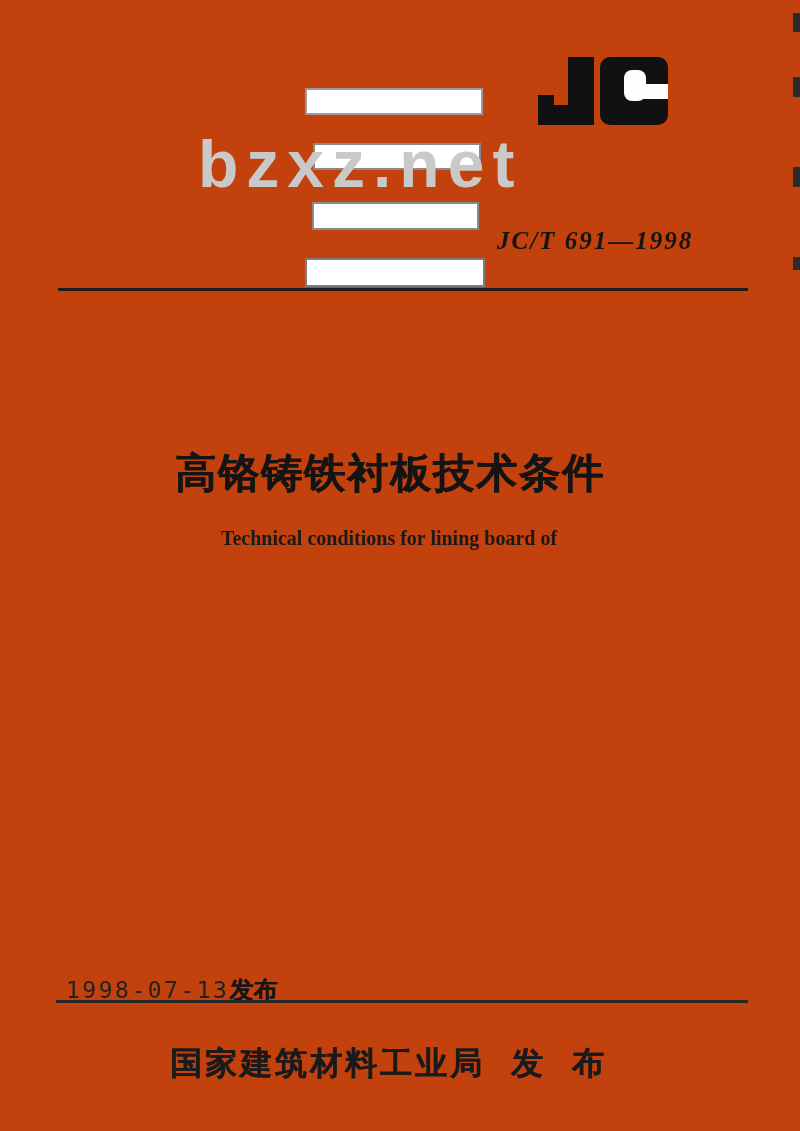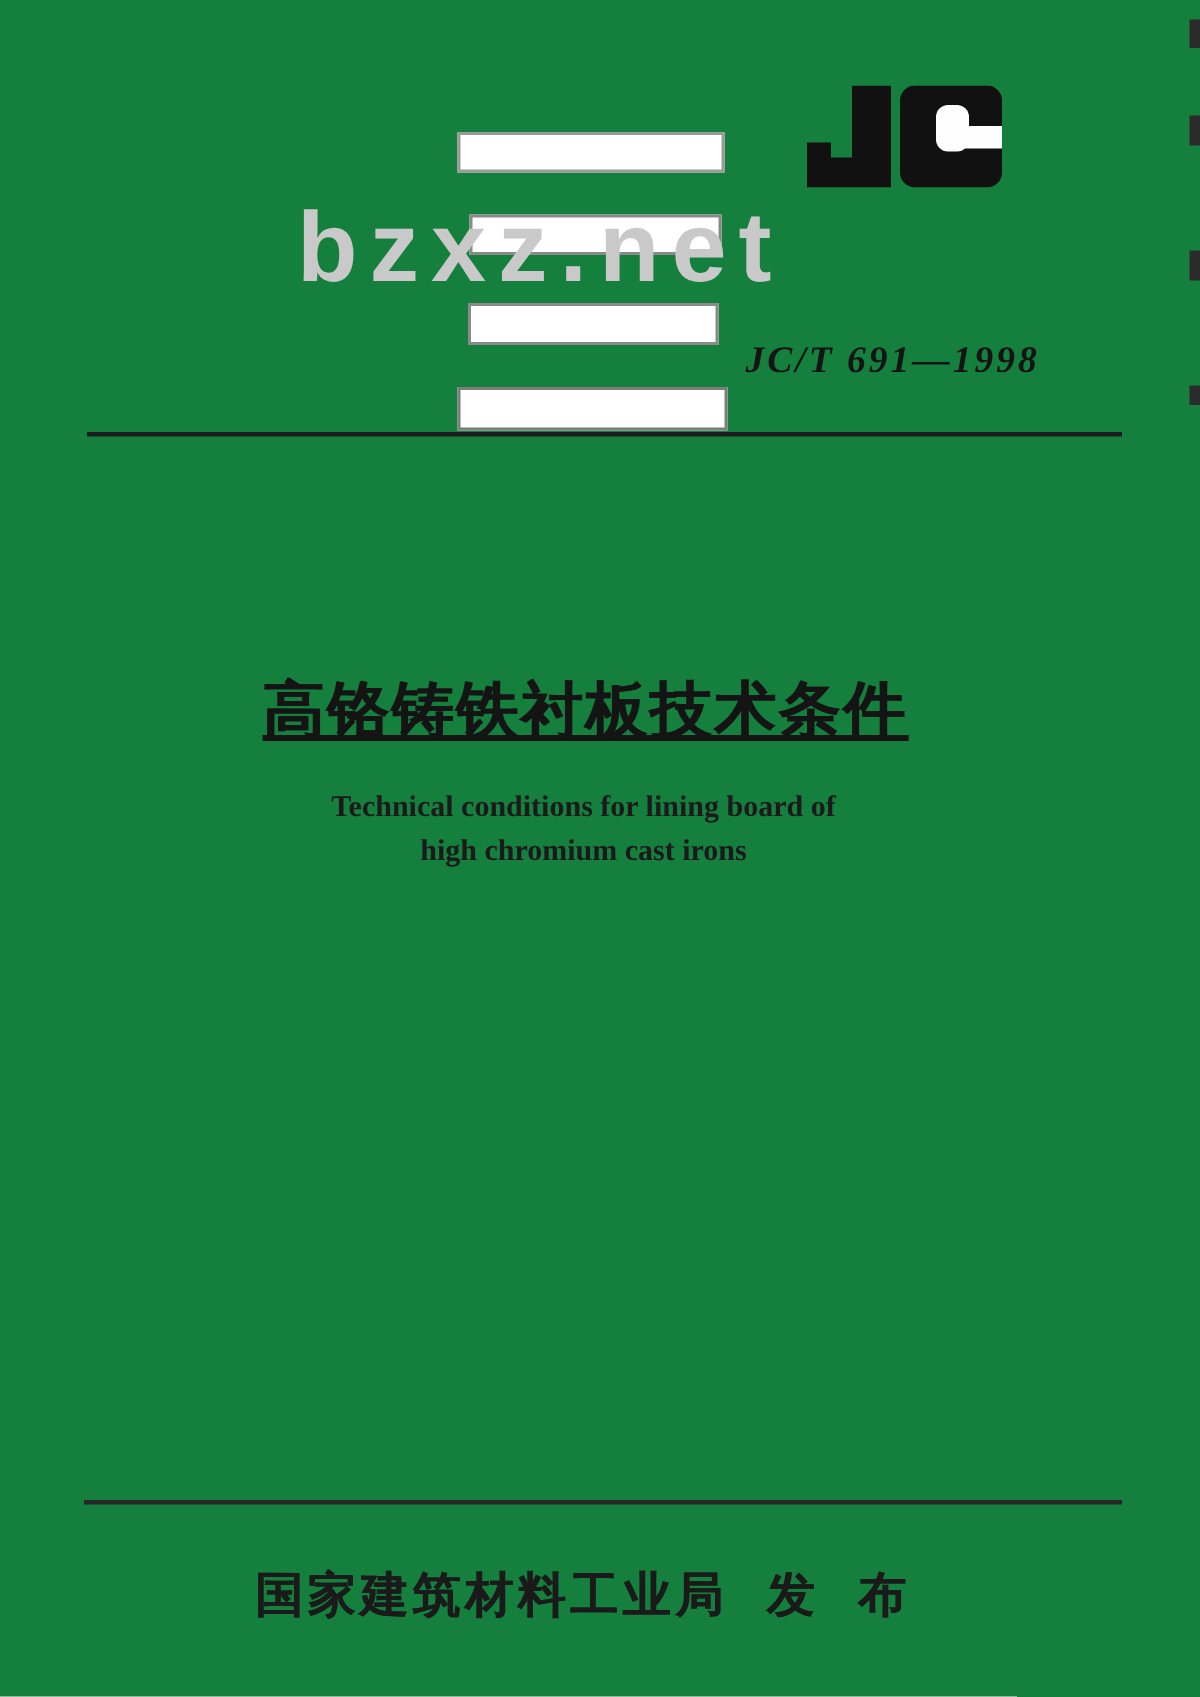--- a/index.html
+++ b/index.html
@@ -7,7 +7,7 @@
     position:relative;
     width:800px;height:1131px;
     margin:0 auto;
-    background:#15803d;
+    background:#c2410c;
     overflow:hidden;
     font-family:"Liberation Sans",sans-serif;
     color:#1c1c1c;

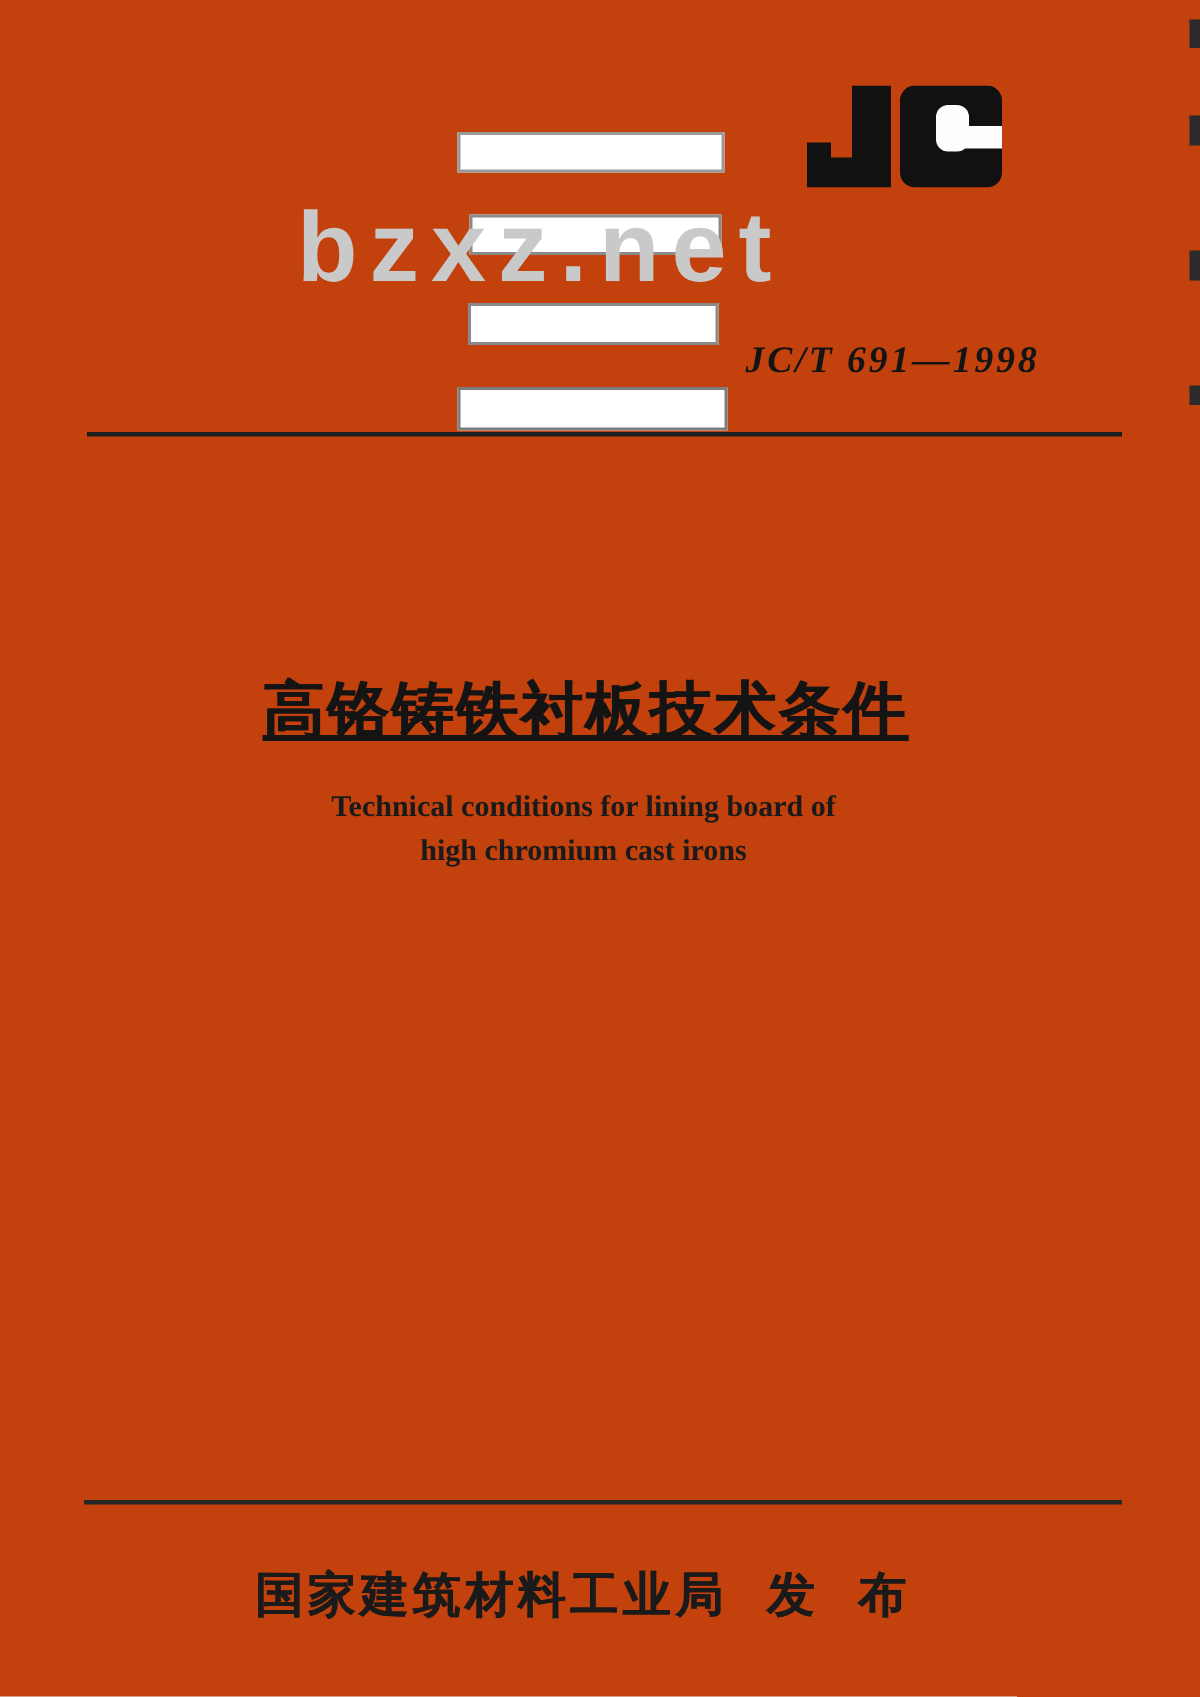--- a/index.html
+++ b/index.html
@@ -44,7 +44,7 @@
   .main-title{
     position:absolute;left:0;top:446px;width:780px;text-align:center;z-index:3;
     font-size:41px;font-weight:bold;letter-spacing:2px;
-    color:#141414;text-shadow:0.8px 0 0 #141414;text-decoration:underline;
+    color:#141414;text-shadow:0.8px 0 0 #141414;
   }
   .en-title{
     position:absolute;left:0;top:524px;width:778px;text-align:center;z-index:3;

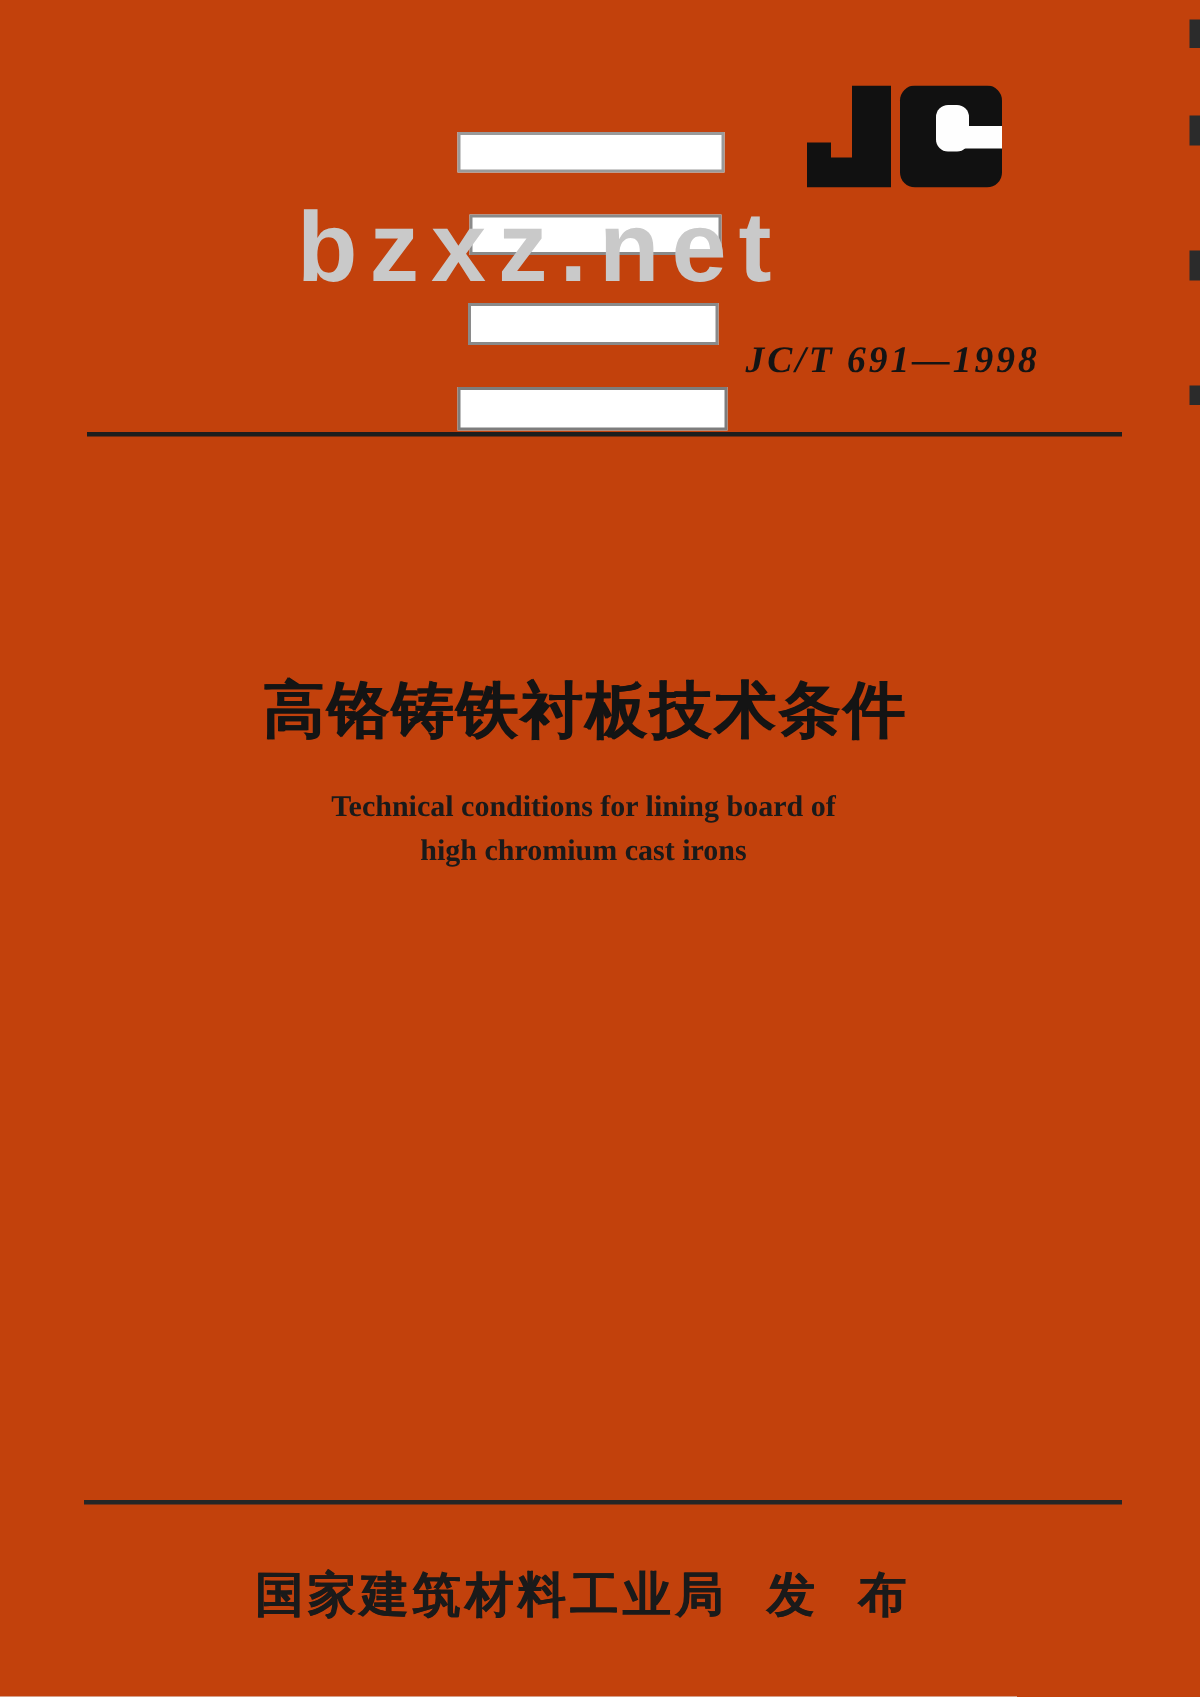--- a/index.html
+++ b/index.html
@@ -107,7 +107,6 @@
   <div class="main-title">高铬铸铁衬板技术条件</div>
   <div class="en-title">
     <div>Technical conditions for lining board of</div>
-    <div>high chromium cast irons</div>
   </div>
 
   <div class="dates-row">

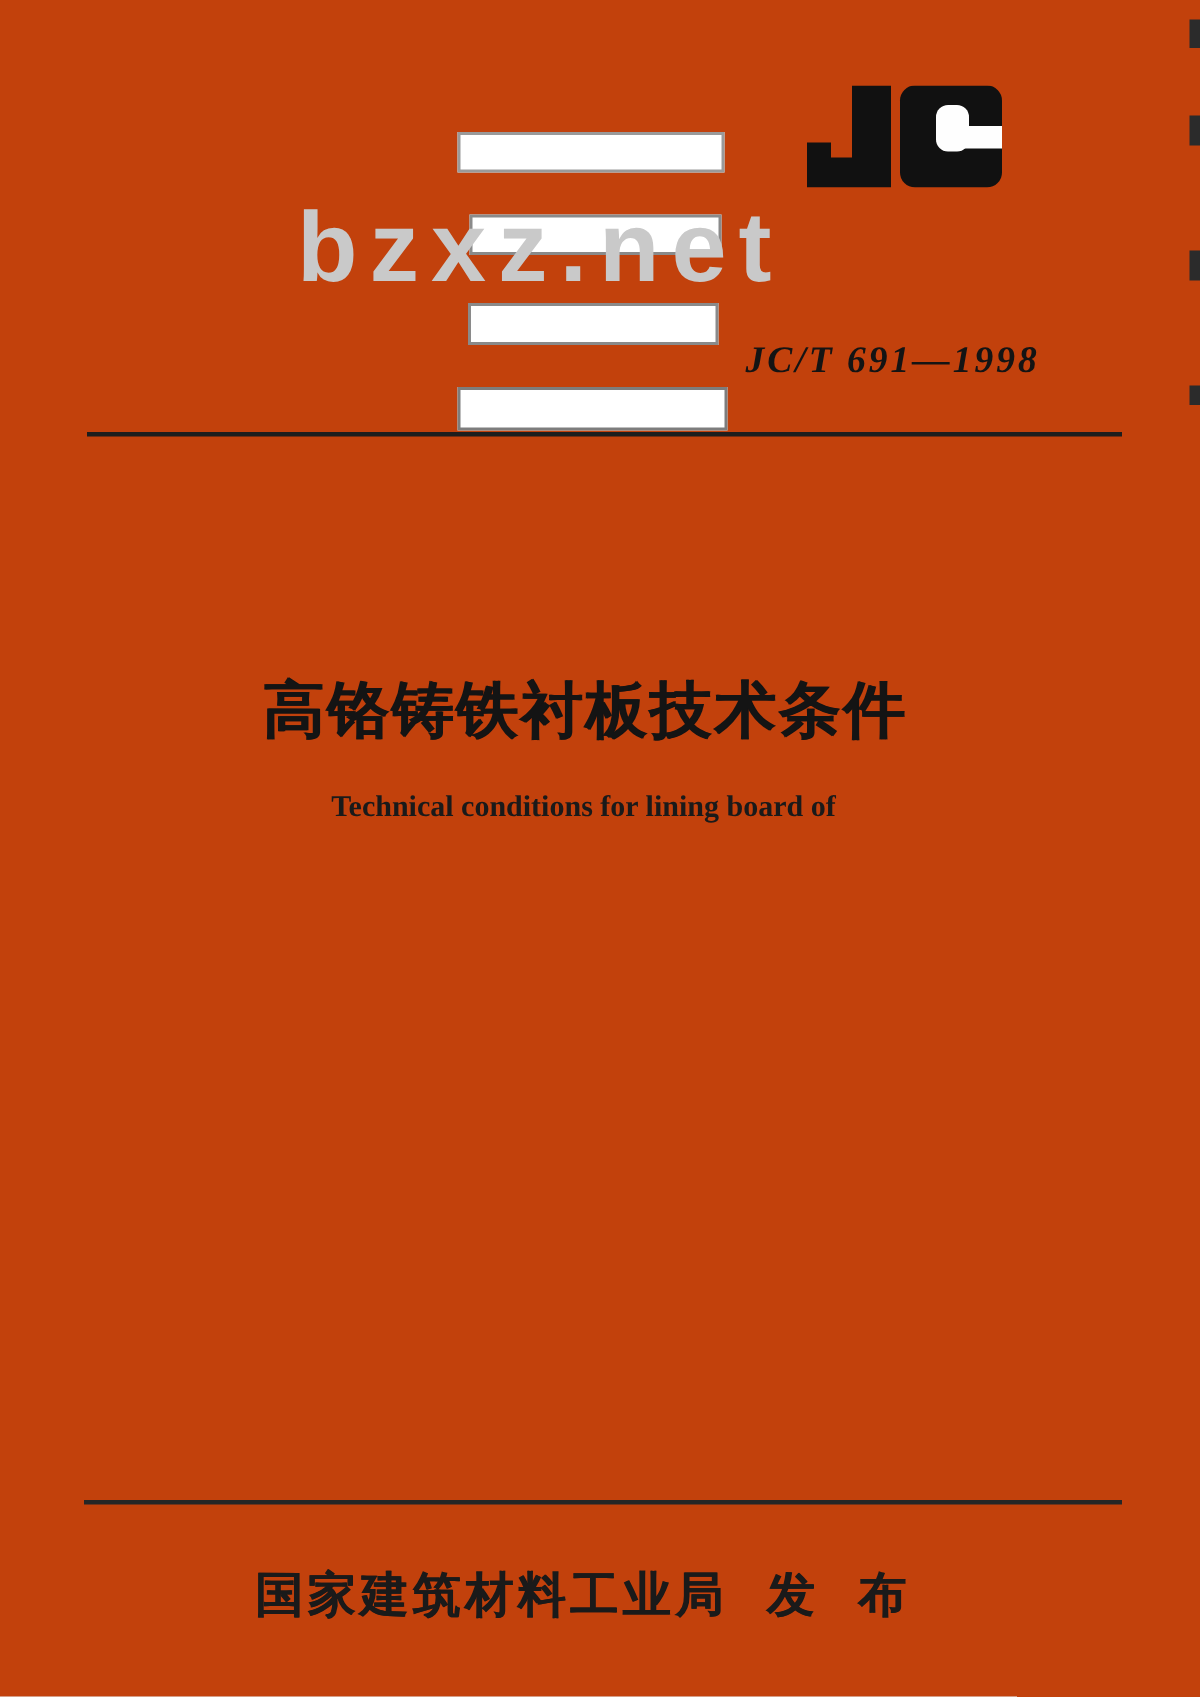--- a/index.html
+++ b/index.html
@@ -110,6 +110,9 @@
   </div>
 
   <div class="dates-row">
+    <div class="date-left">
+      <span class="date-num">1998-07-13</span><span class="date-label">发布</span>
+    </div>
   </div>
   <div class="rule-bottom"></div>
 

